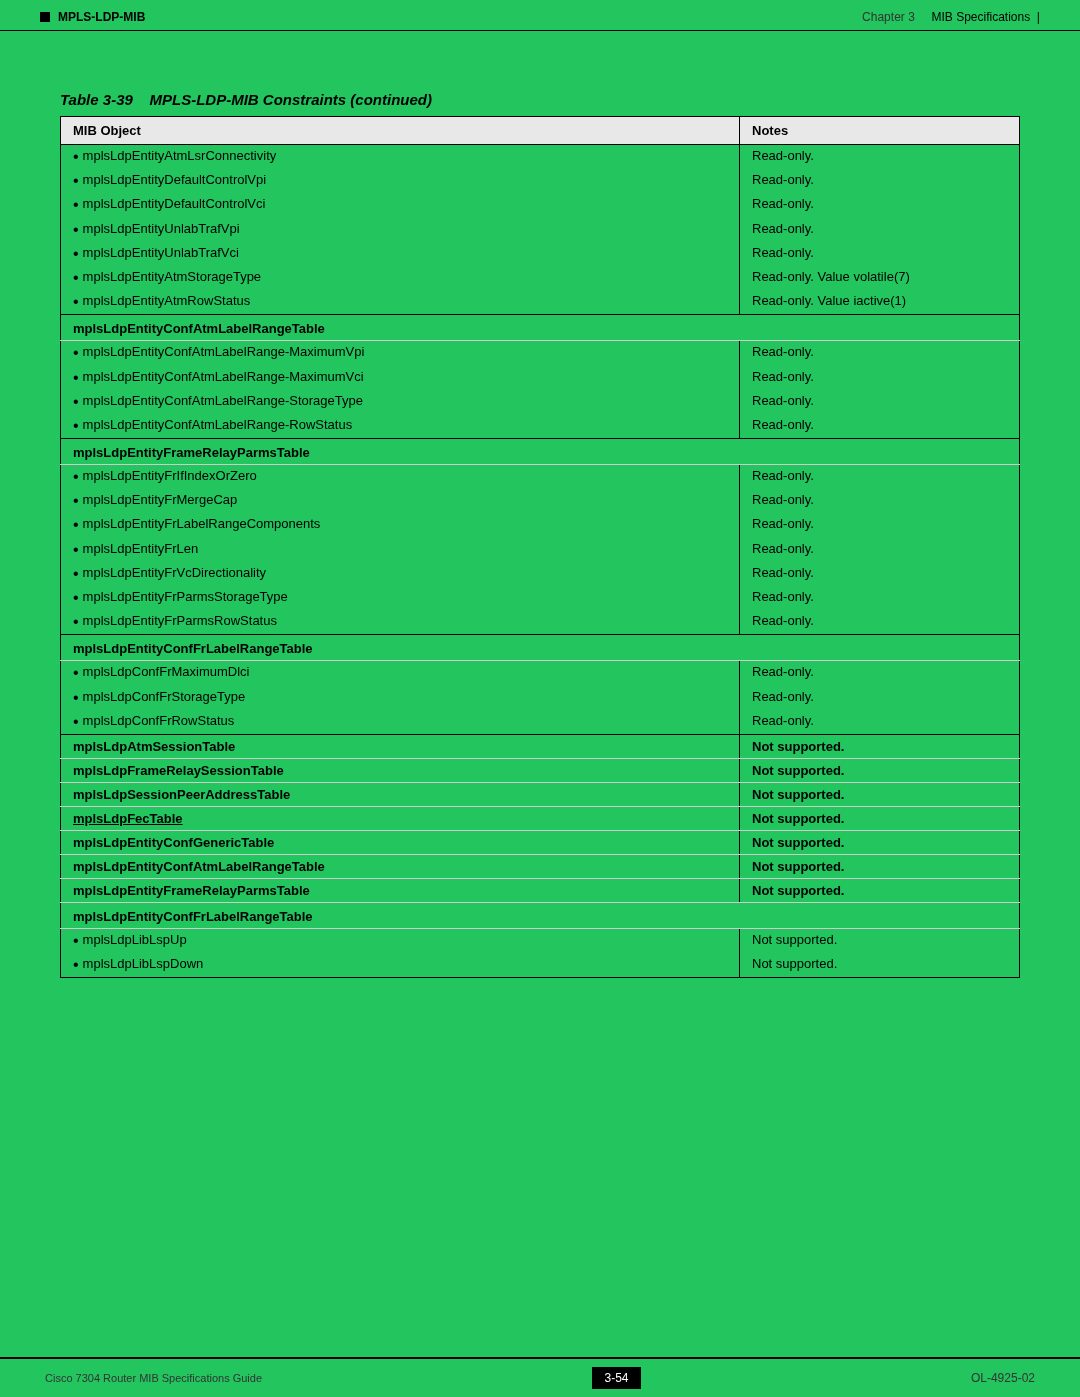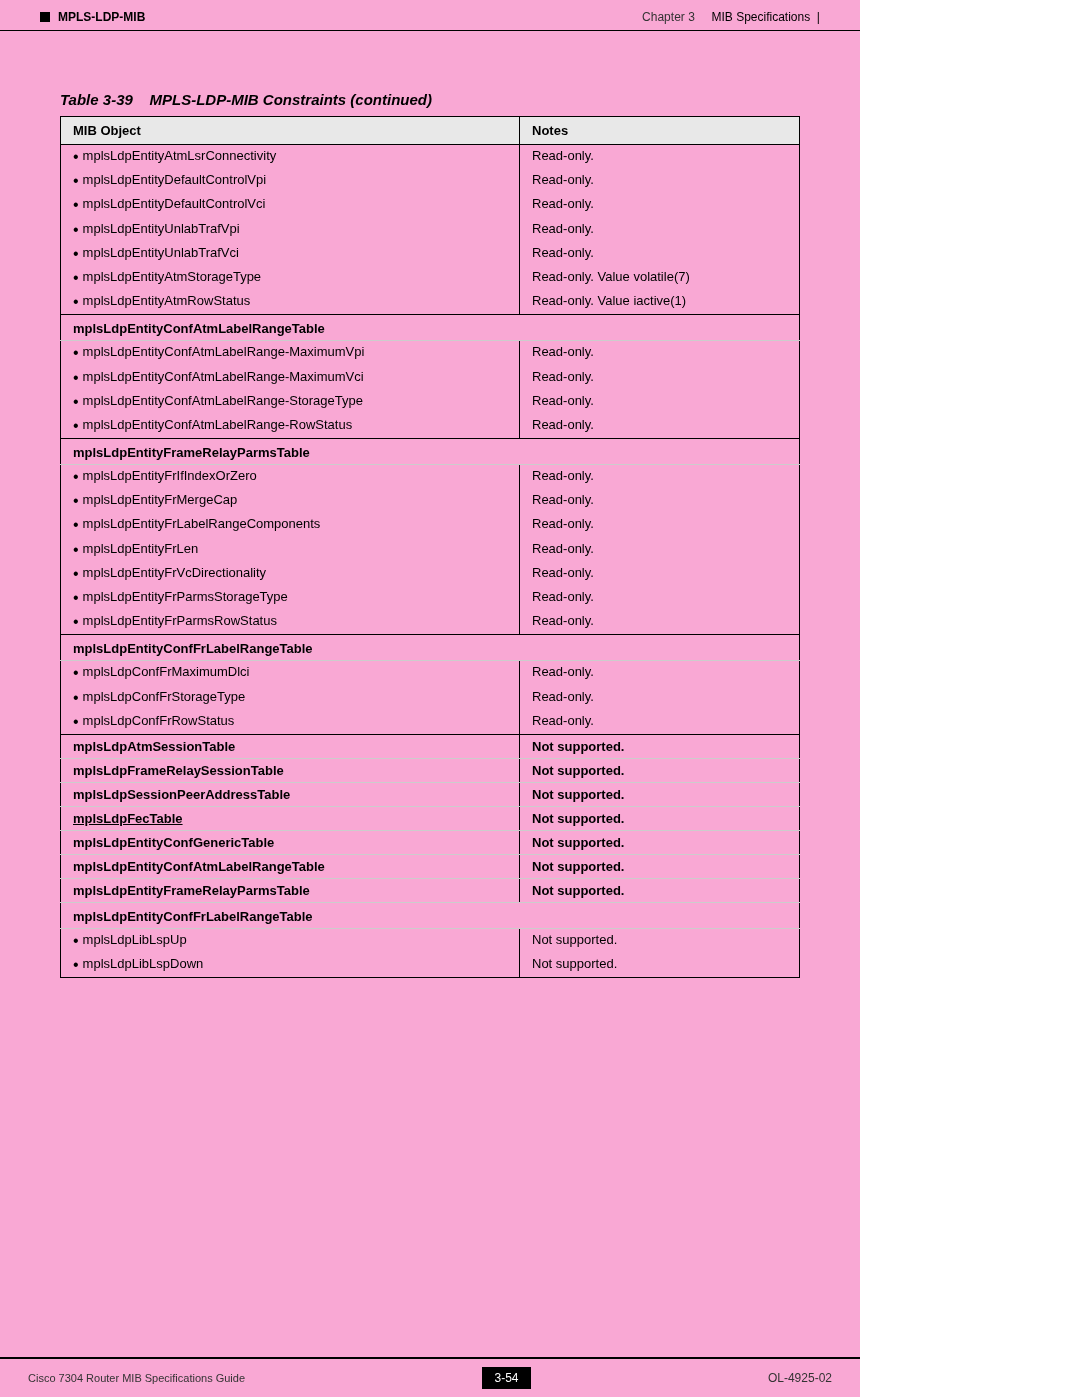--- a/index.html
+++ b/index.html
@@ -13,11 +13,11 @@
       position: relative;
     }
     .page {
-      width: 860px;
+      width: 1080px;
       min-height: 1397px;
       padding: 0;
       position: relative;
-      background: #f9a8d4;
+      background: #22c55e;
     }
     
     .page-header {

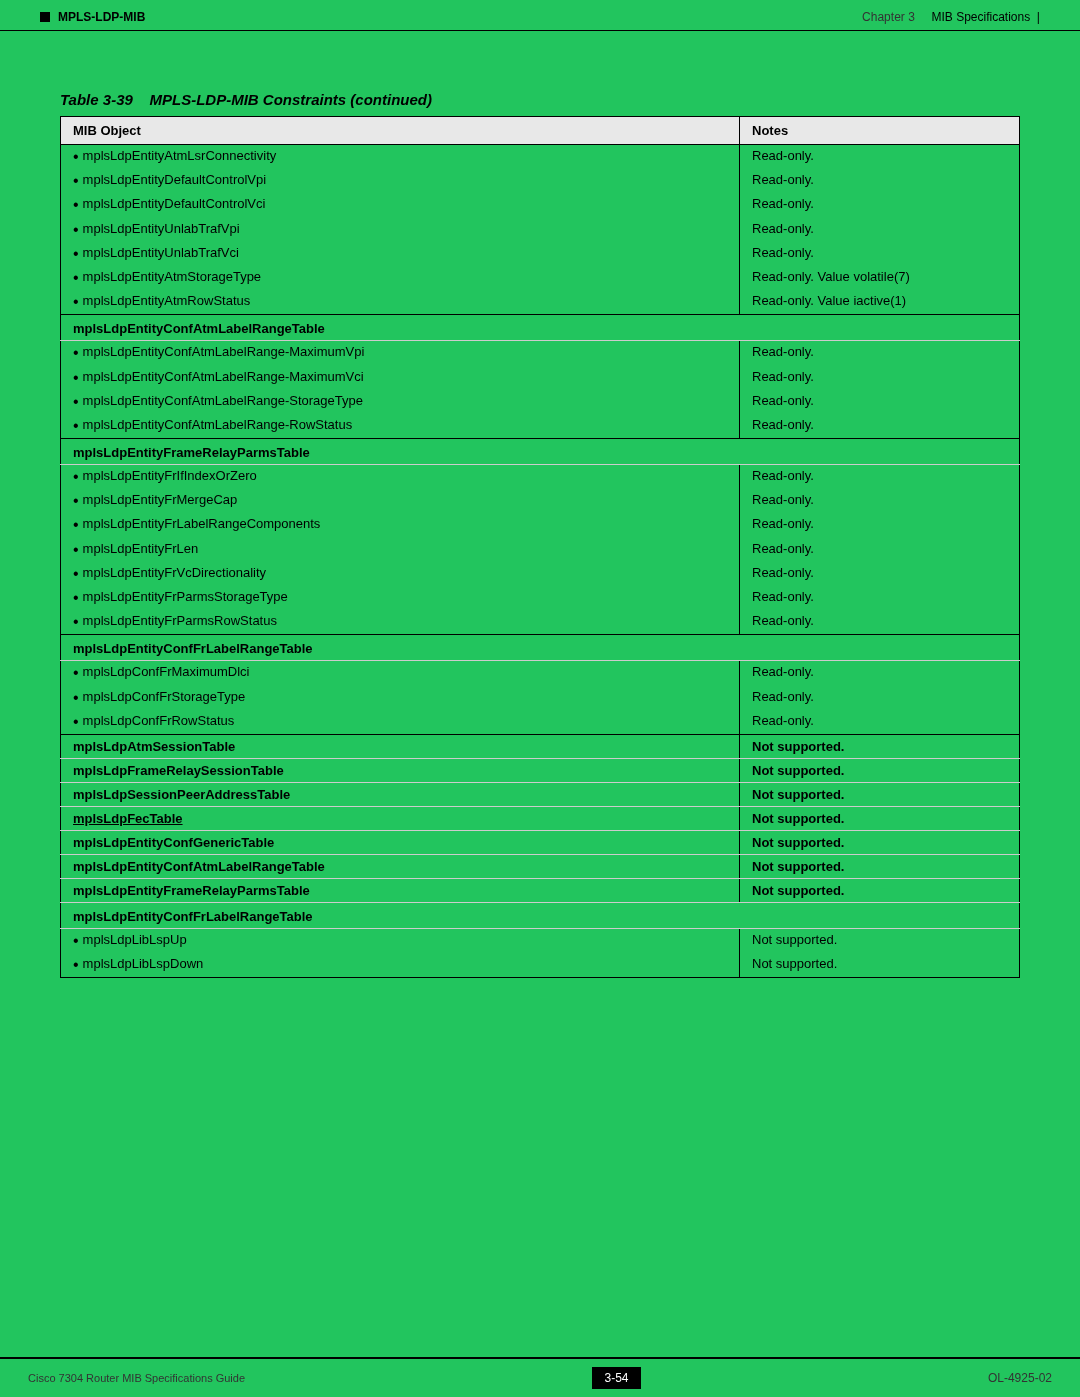--- a/index.html
+++ b/index.html
@@ -57,7 +57,7 @@
       display: flex;
       justify-content: space-between;
       align-items: center;
-      padding: 8px 28px;
+      padding: 8px 45px;
       border-top: 2px solid #000;
     }
     .footer-left {

